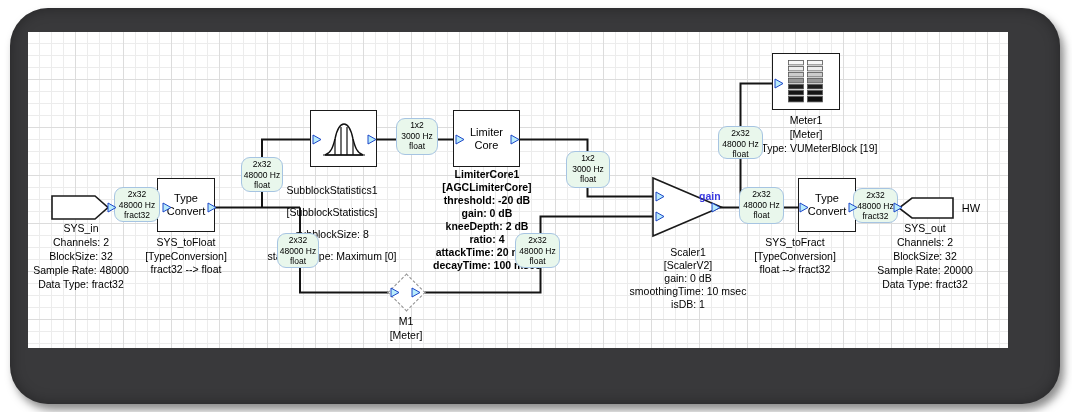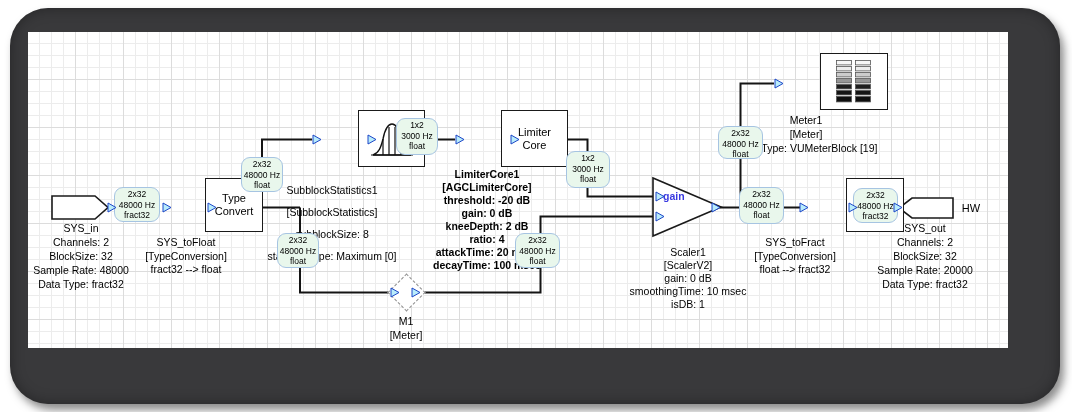--- a/index.html
+++ b/index.html
@@ -18,7 +18,7 @@
   svg.layer *{pointer-events:auto;}
   .block{position:absolute;background:#fff;border:1.6px solid #1a1a1a;box-sizing:border-box;
          display:flex;align-items:center;justify-content:center;text-align:center;
-         font-size:11px;line-height:13px;white-space:pre-line;margin-left:48px;}
+         font-size:11px;line-height:13px;white-space:pre-line;}
   .cap{position:absolute;text-align:center;font-size:10.5px;line-height:13.5px;
        white-space:pre-line;}
   .wlabel{position:absolute;background:#e9f7ec;border:1px solid #a6c4e2;border-radius:9px;

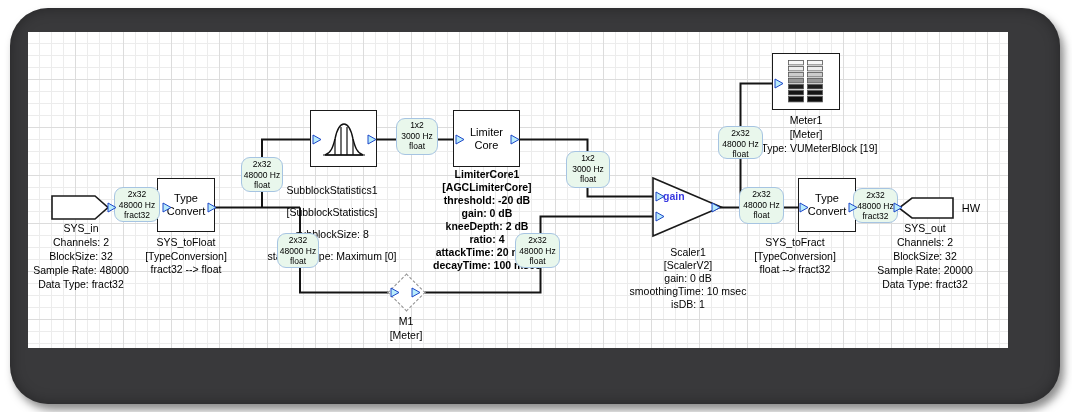--- a/index.html
+++ b/index.html
@@ -25,7 +25,7 @@
           box-sizing:border-box;font-size:8.5px;line-height:10.6px;text-align:center;
           white-space:pre-line;padding-top:1px;}
   .hwtext{position:absolute;font-size:11px;line-height:15px;margin-left:40px;}
-  .pin{position:absolute;font-size:10.5px;font-weight:bold;color:#3a3ae0;}
+  .pin{position:absolute;font-size:10.5px;font-weight:bold;color:#3a3ae0;padding-left:36px;}
   .diamond{position:absolute;left:393px;top:279px;width:27px;height:27px;background:#fff;
            border:1.5px dashed #8f8f8f;box-sizing:border-box;transform:rotate(45deg);}
 </style>

